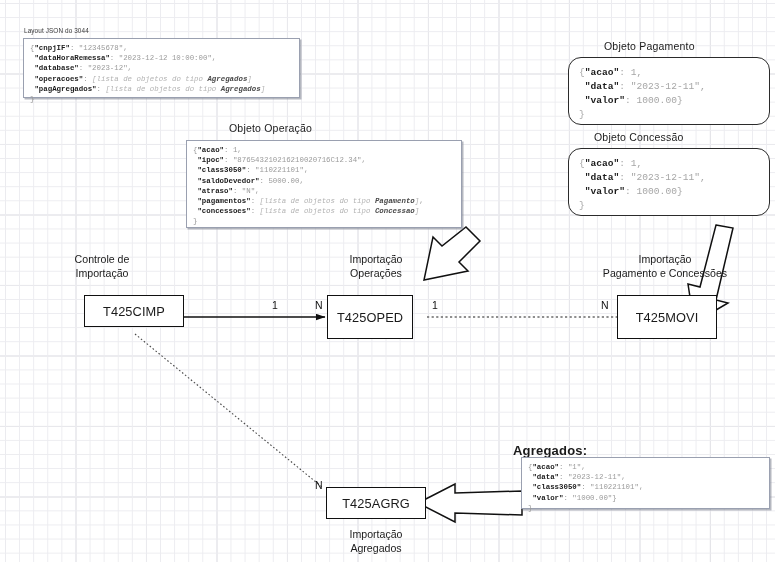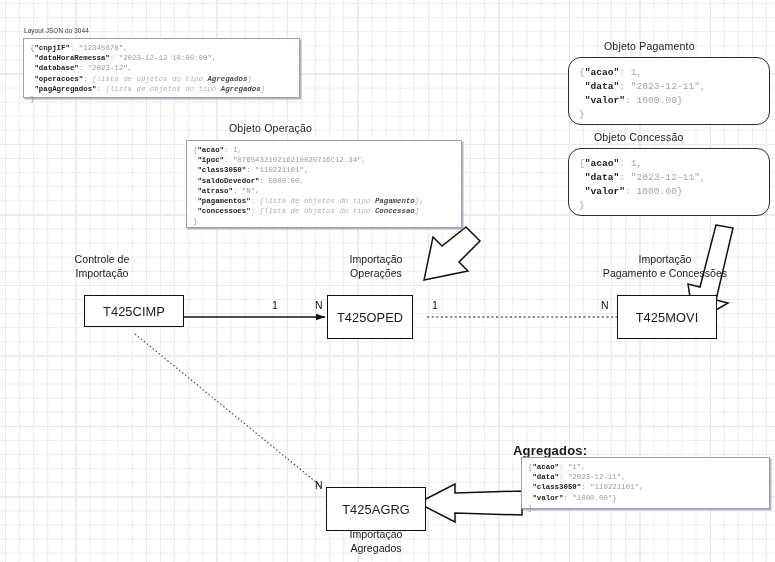--- a/index.html
+++ b/index.html
@@ -190,7 +190,7 @@
   <div class="proc-box" style="left:52px; top:295px; width:100px; height:32px;margin-left:32px;">T425CIMP</div>
   <div class="proc-box" style="left:327px; top:295px; width:86px; height:44px;">T425OPED</div>
   <div class="proc-box" style="left:617px; top:295px; width:100px; height:44px;">T425MOVI</div>
-  <div class="proc-box" style="left:326px; top:487px; width:100px; height:44px;">T425AGRG</div>
+  <div class="proc-box" style="left:326px; top:487px; width:100px; height:32px;">T425AGRG</div>
 
   <div class="edge-label" style="left:272px; top:299px;">1</div>
   <div class="edge-label" style="left:315px; top:299px;">N</div>

